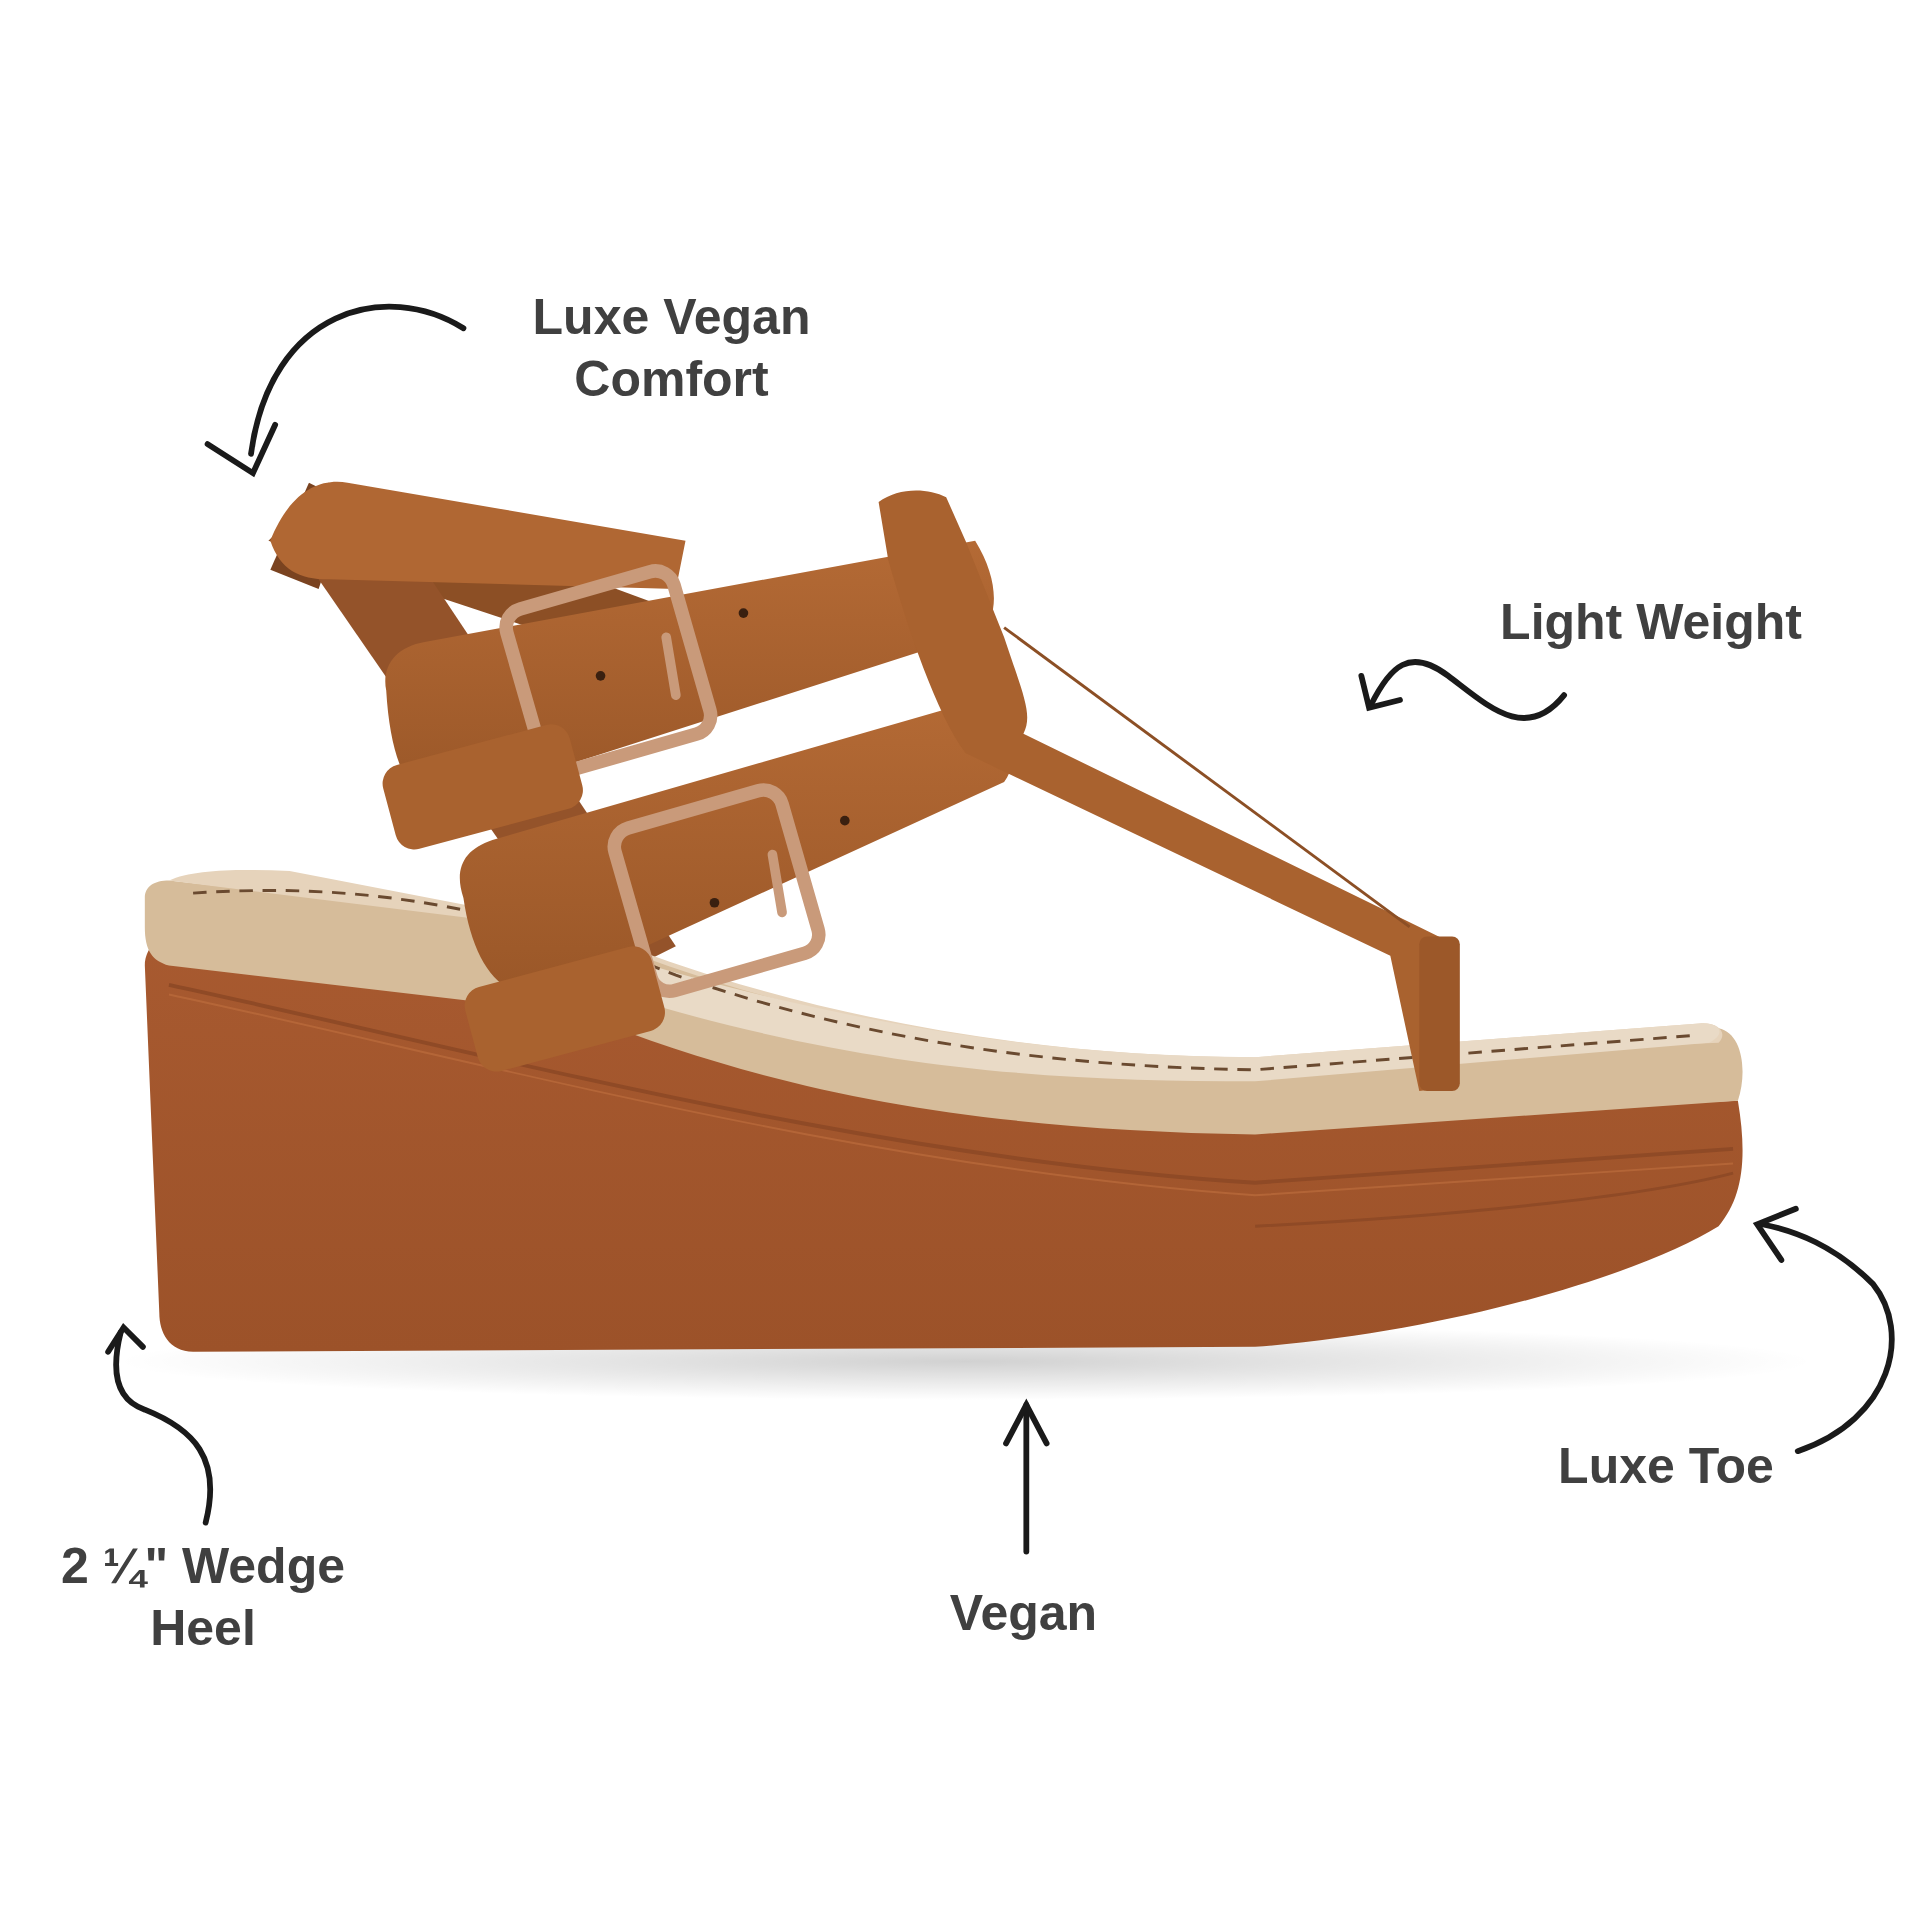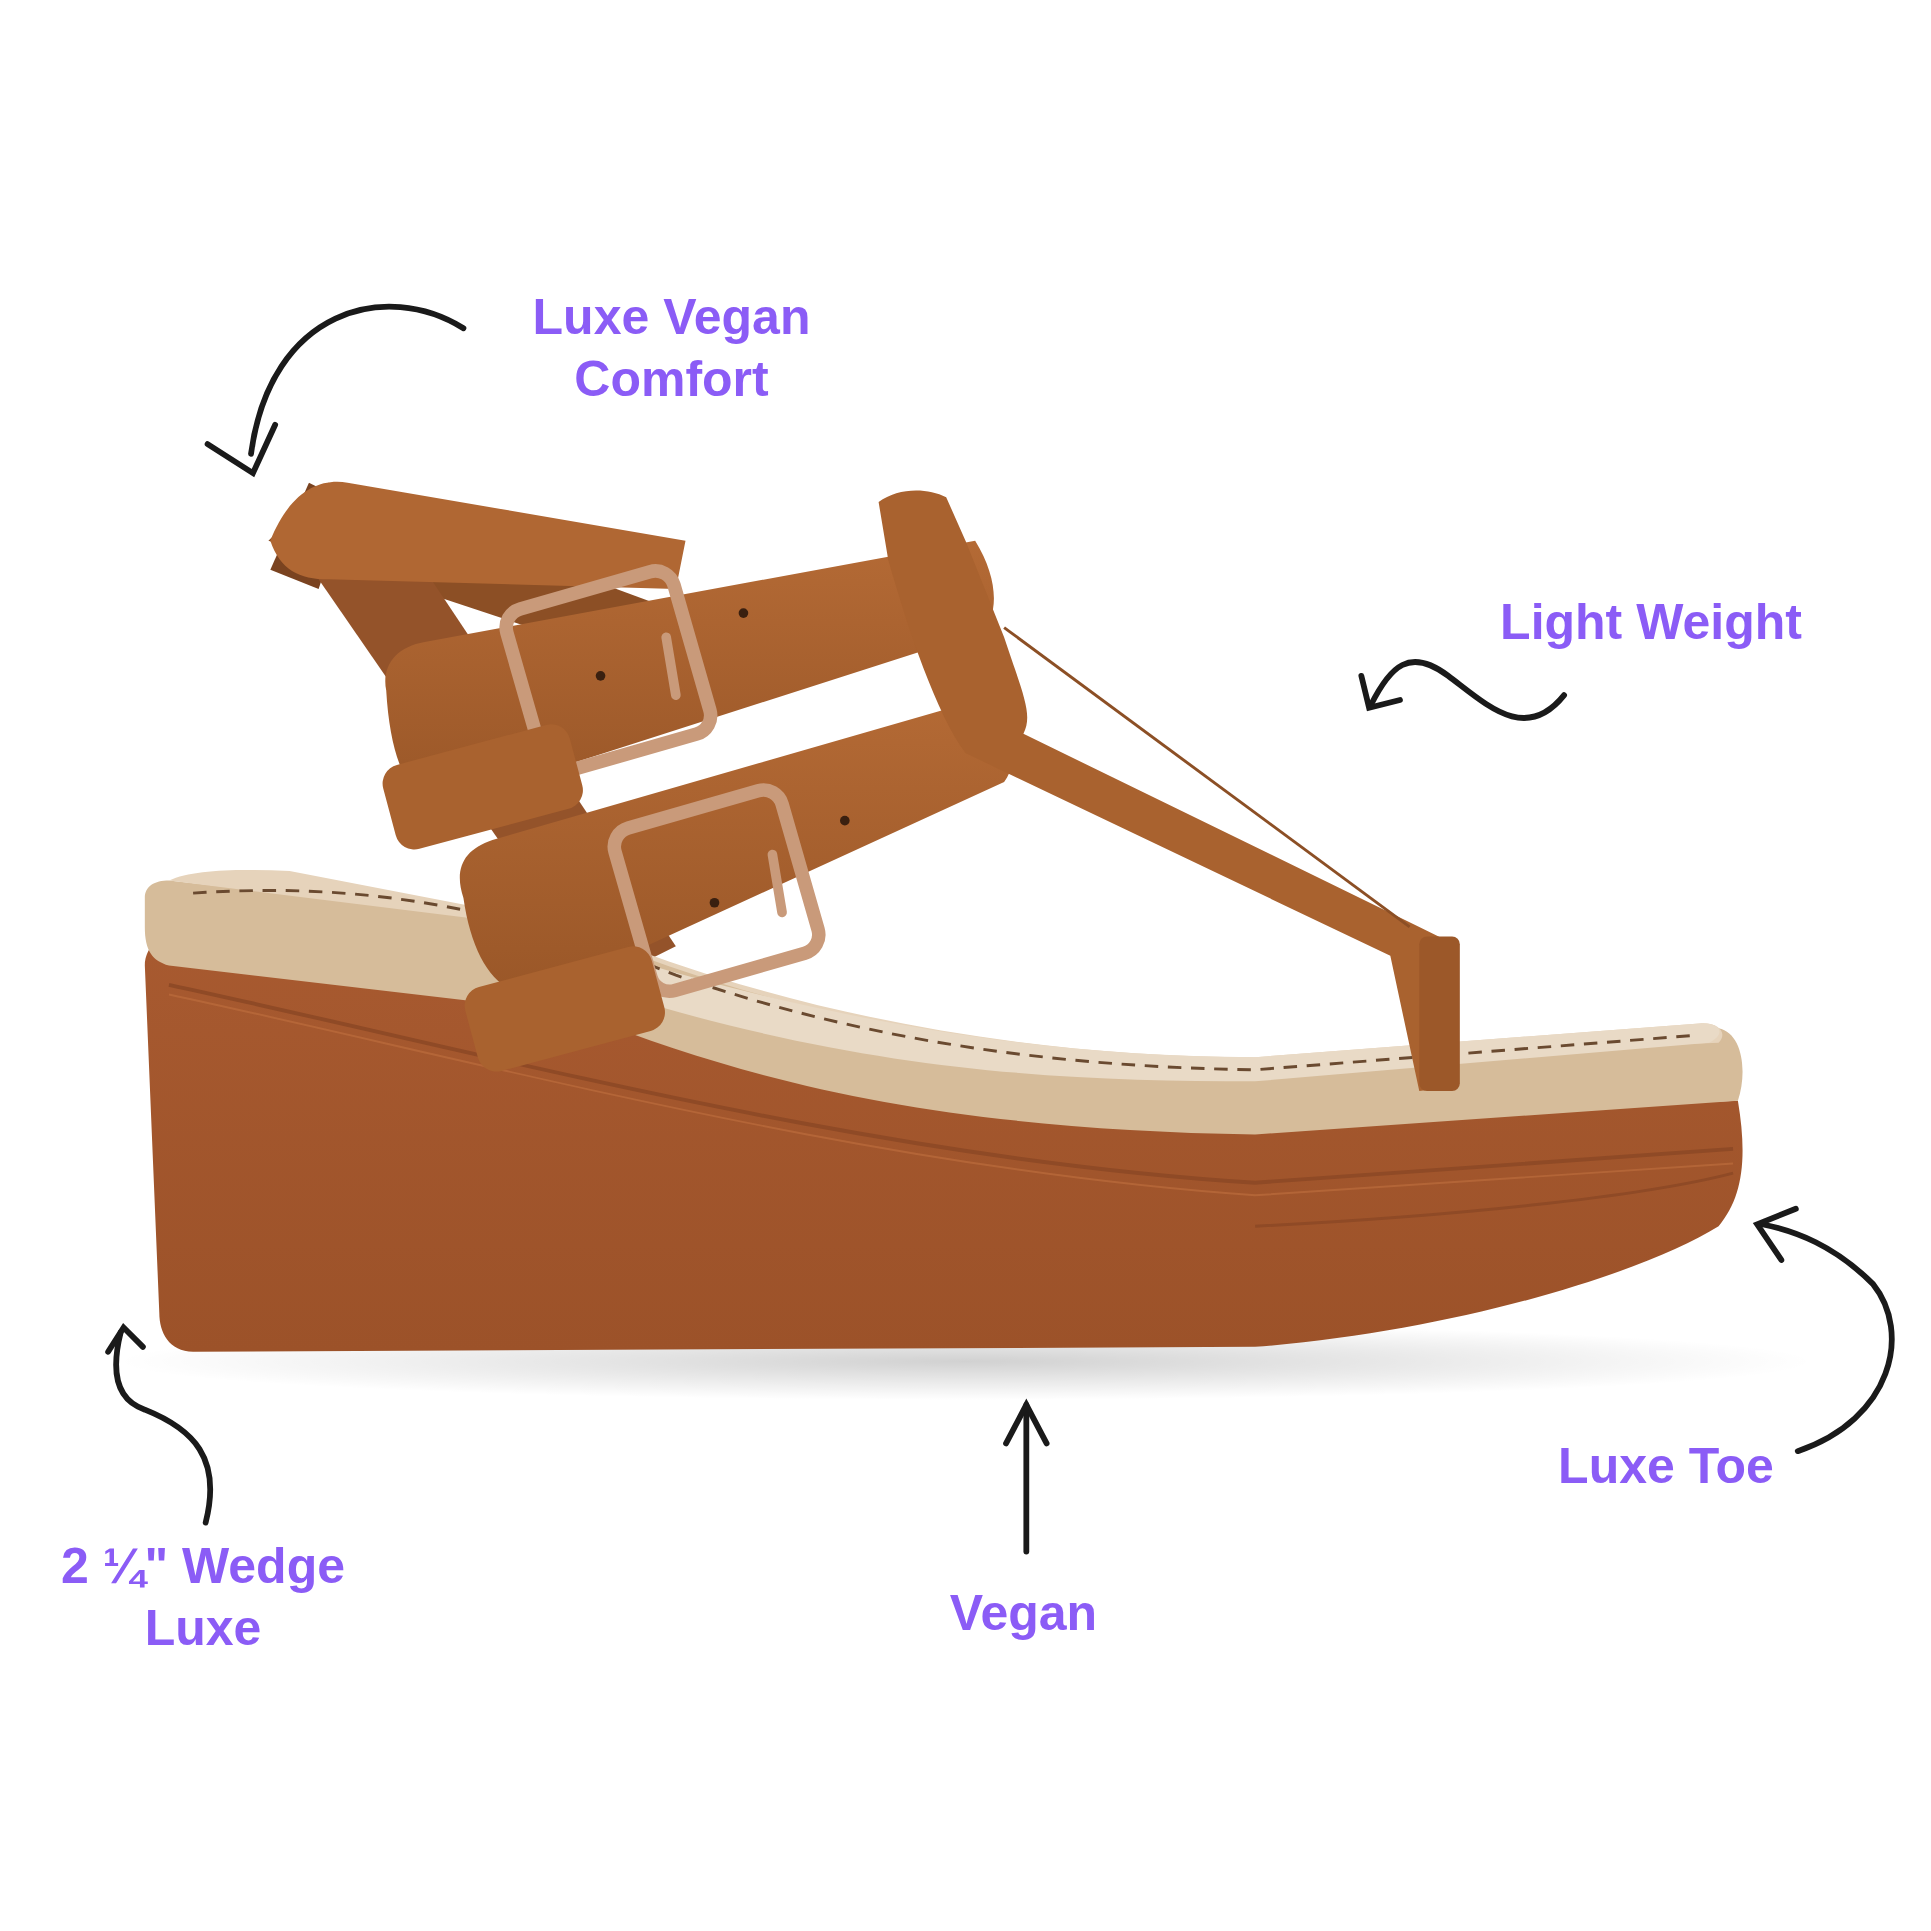--- a/index.html
+++ b/index.html
@@ -11,7 +11,7 @@
       font-weight: 700;
       font-size: 50px;
       line-height: 62px;
-      color: #8b5cf6;
+      color: #404040;
       text-align: center;
       white-space: nowrap;
     }

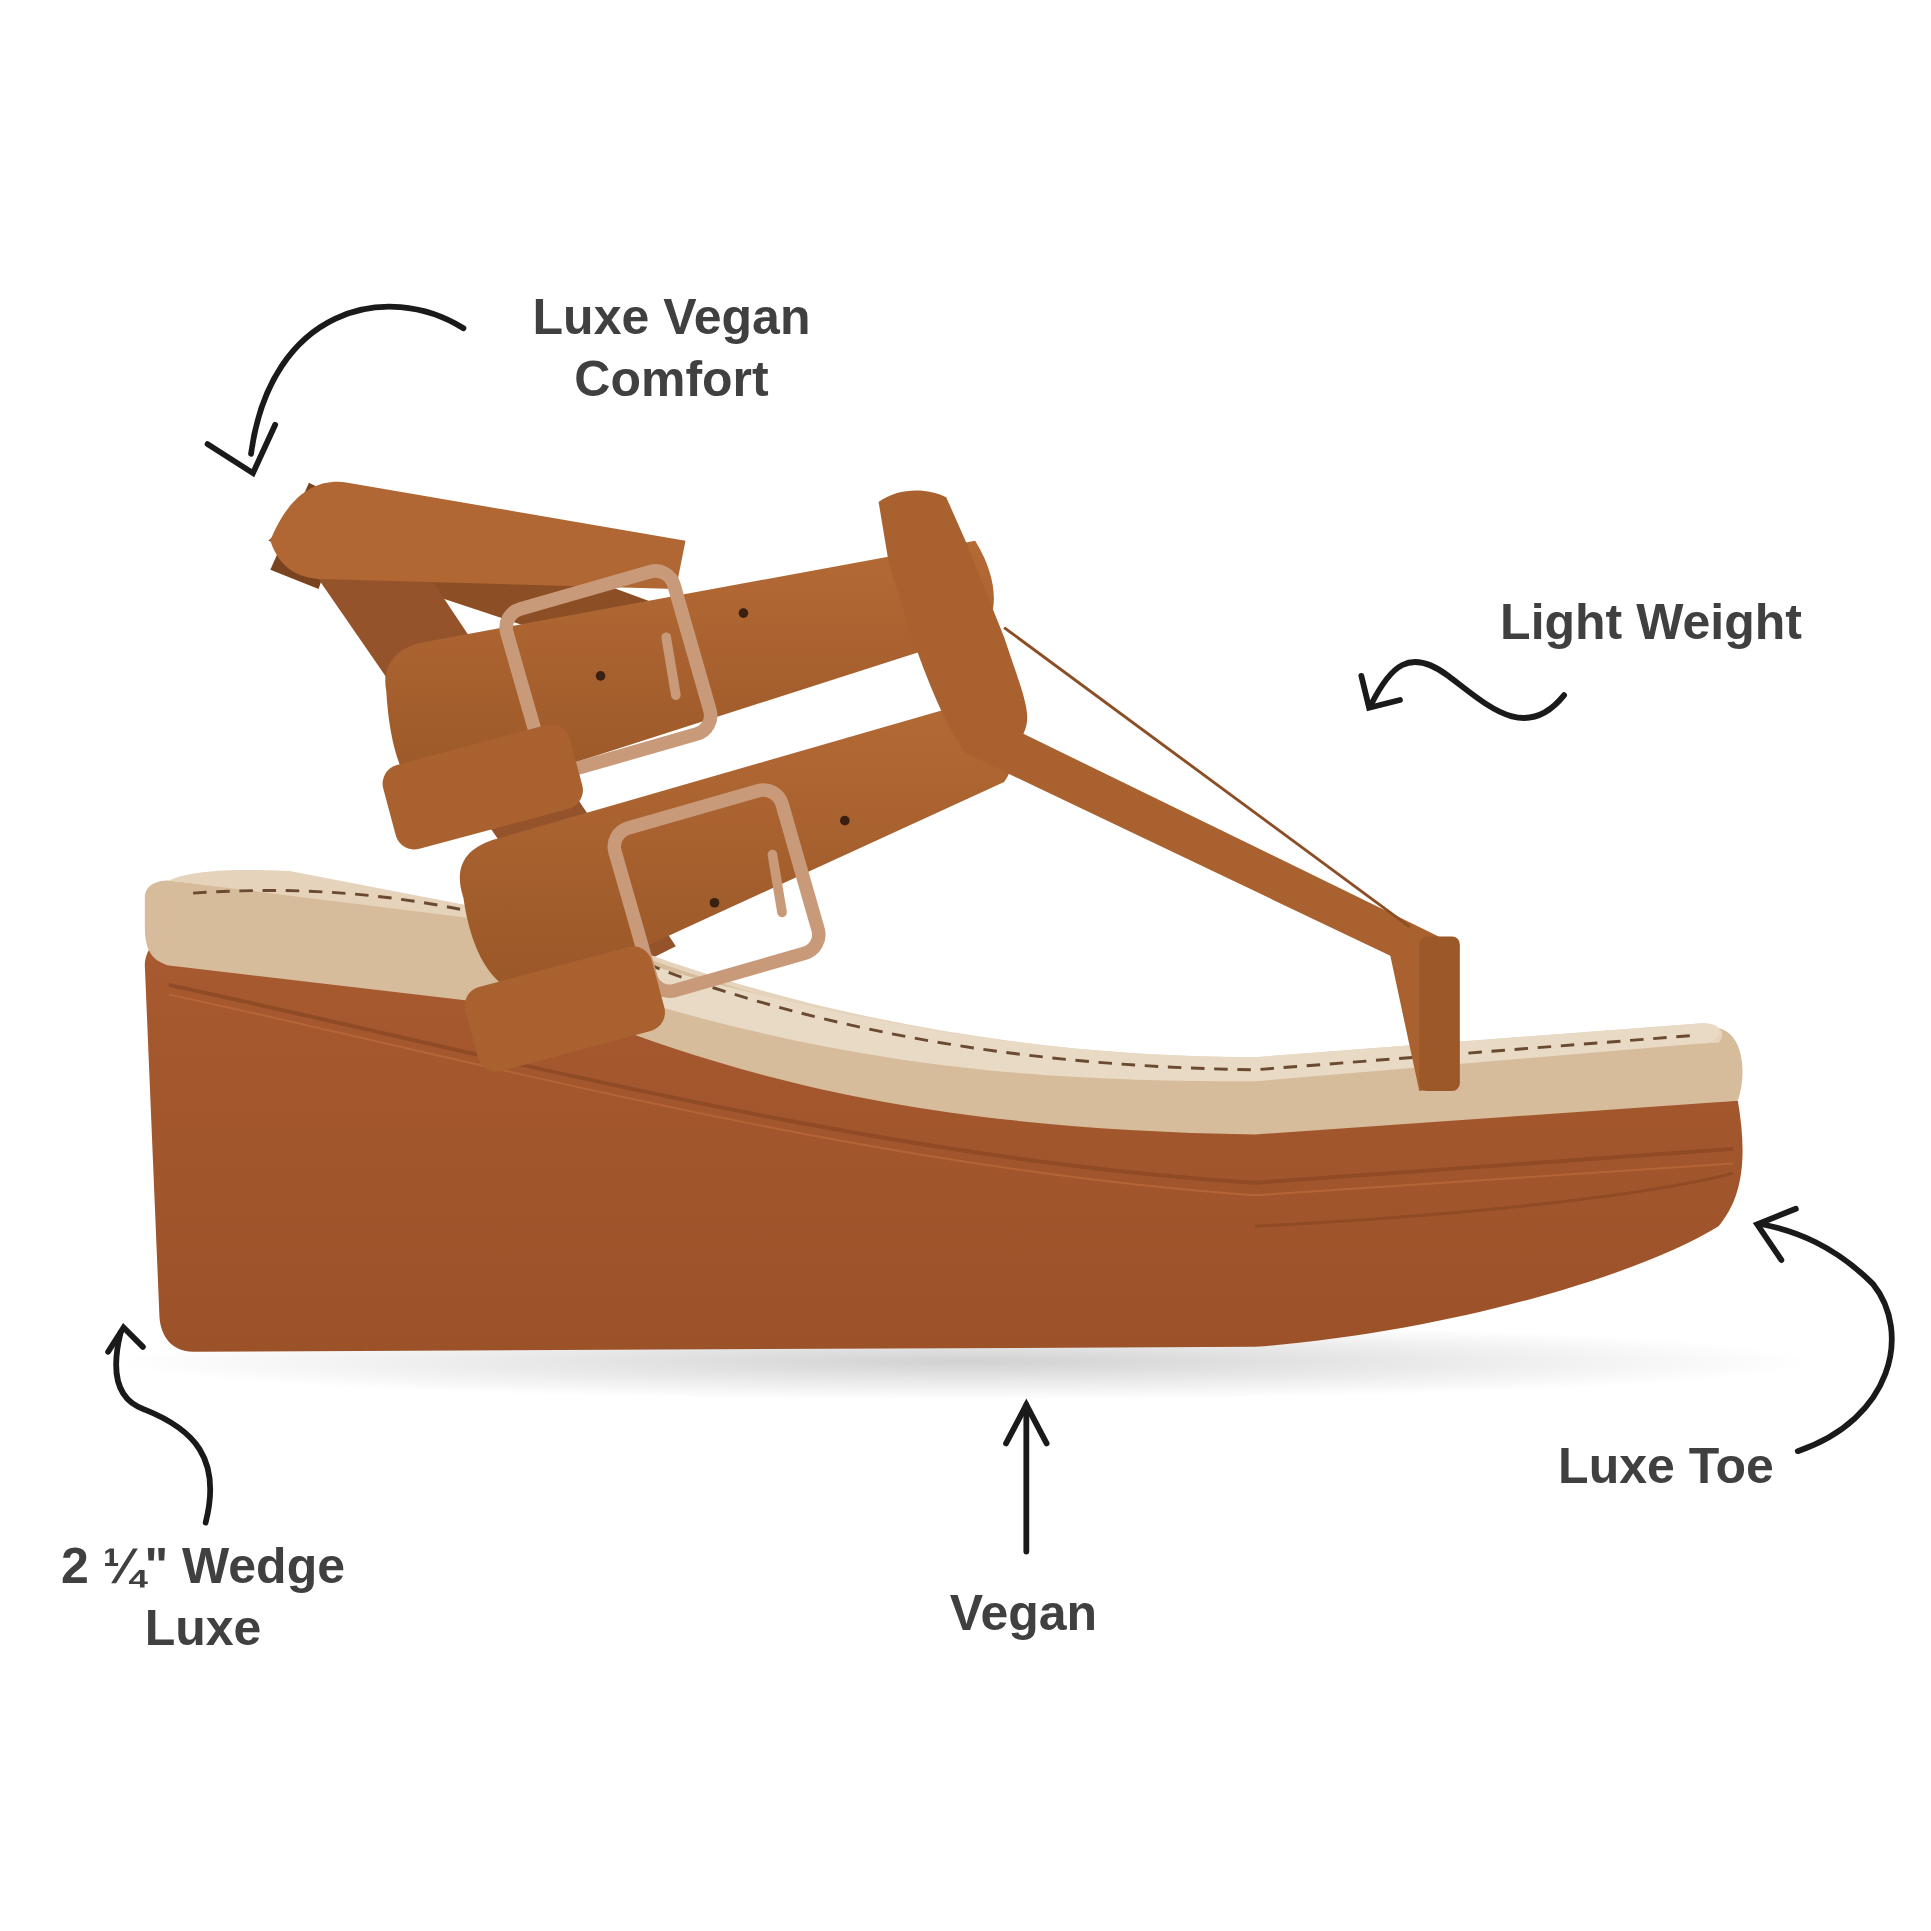--- a/index.html
+++ b/index.html
@@ -142,7 +142,7 @@
 
   <div class="label" style="left:39px; top:1535px; width:328px;">
     <span>2 ¼" Wedge</span>
-    <span>Luxe</span>
+    <span>Heel</span>
   </div>
 
   <div class="label" style="left:753px; top:1582px; width:541px;">

